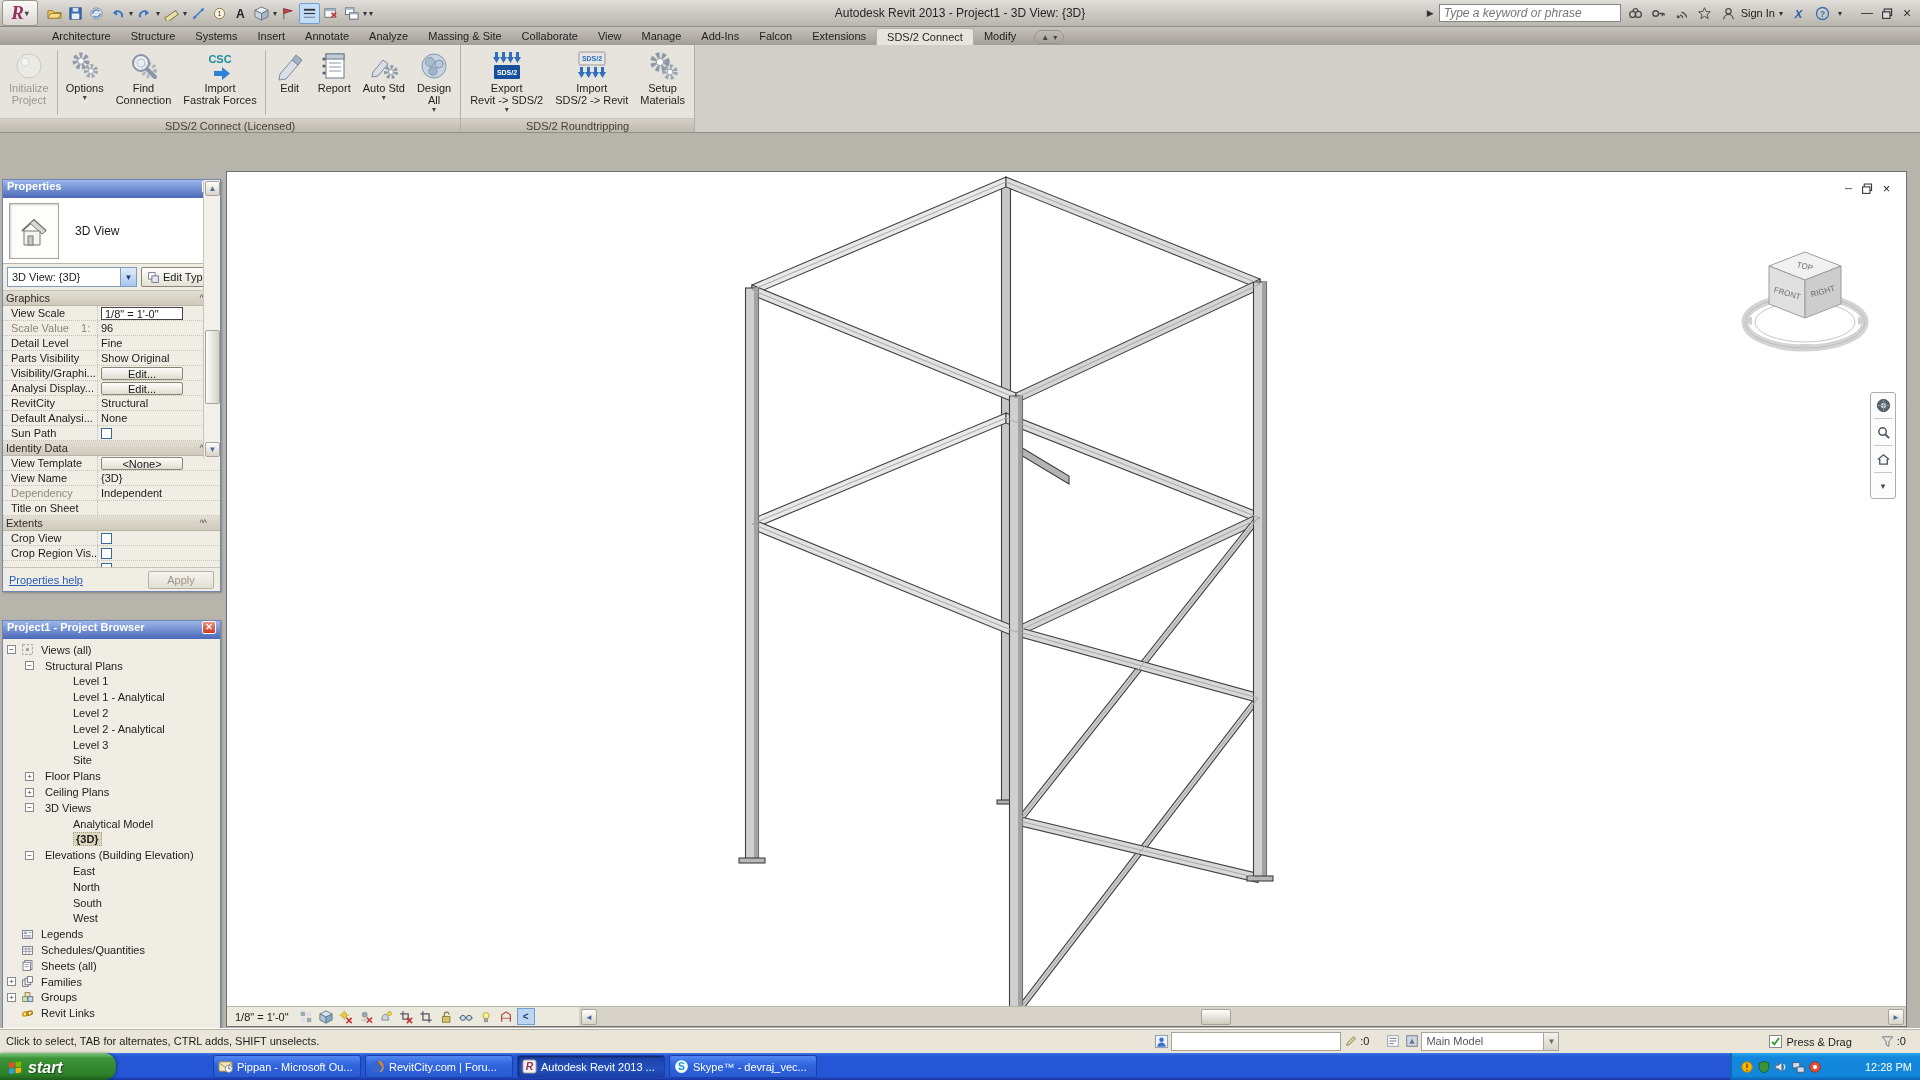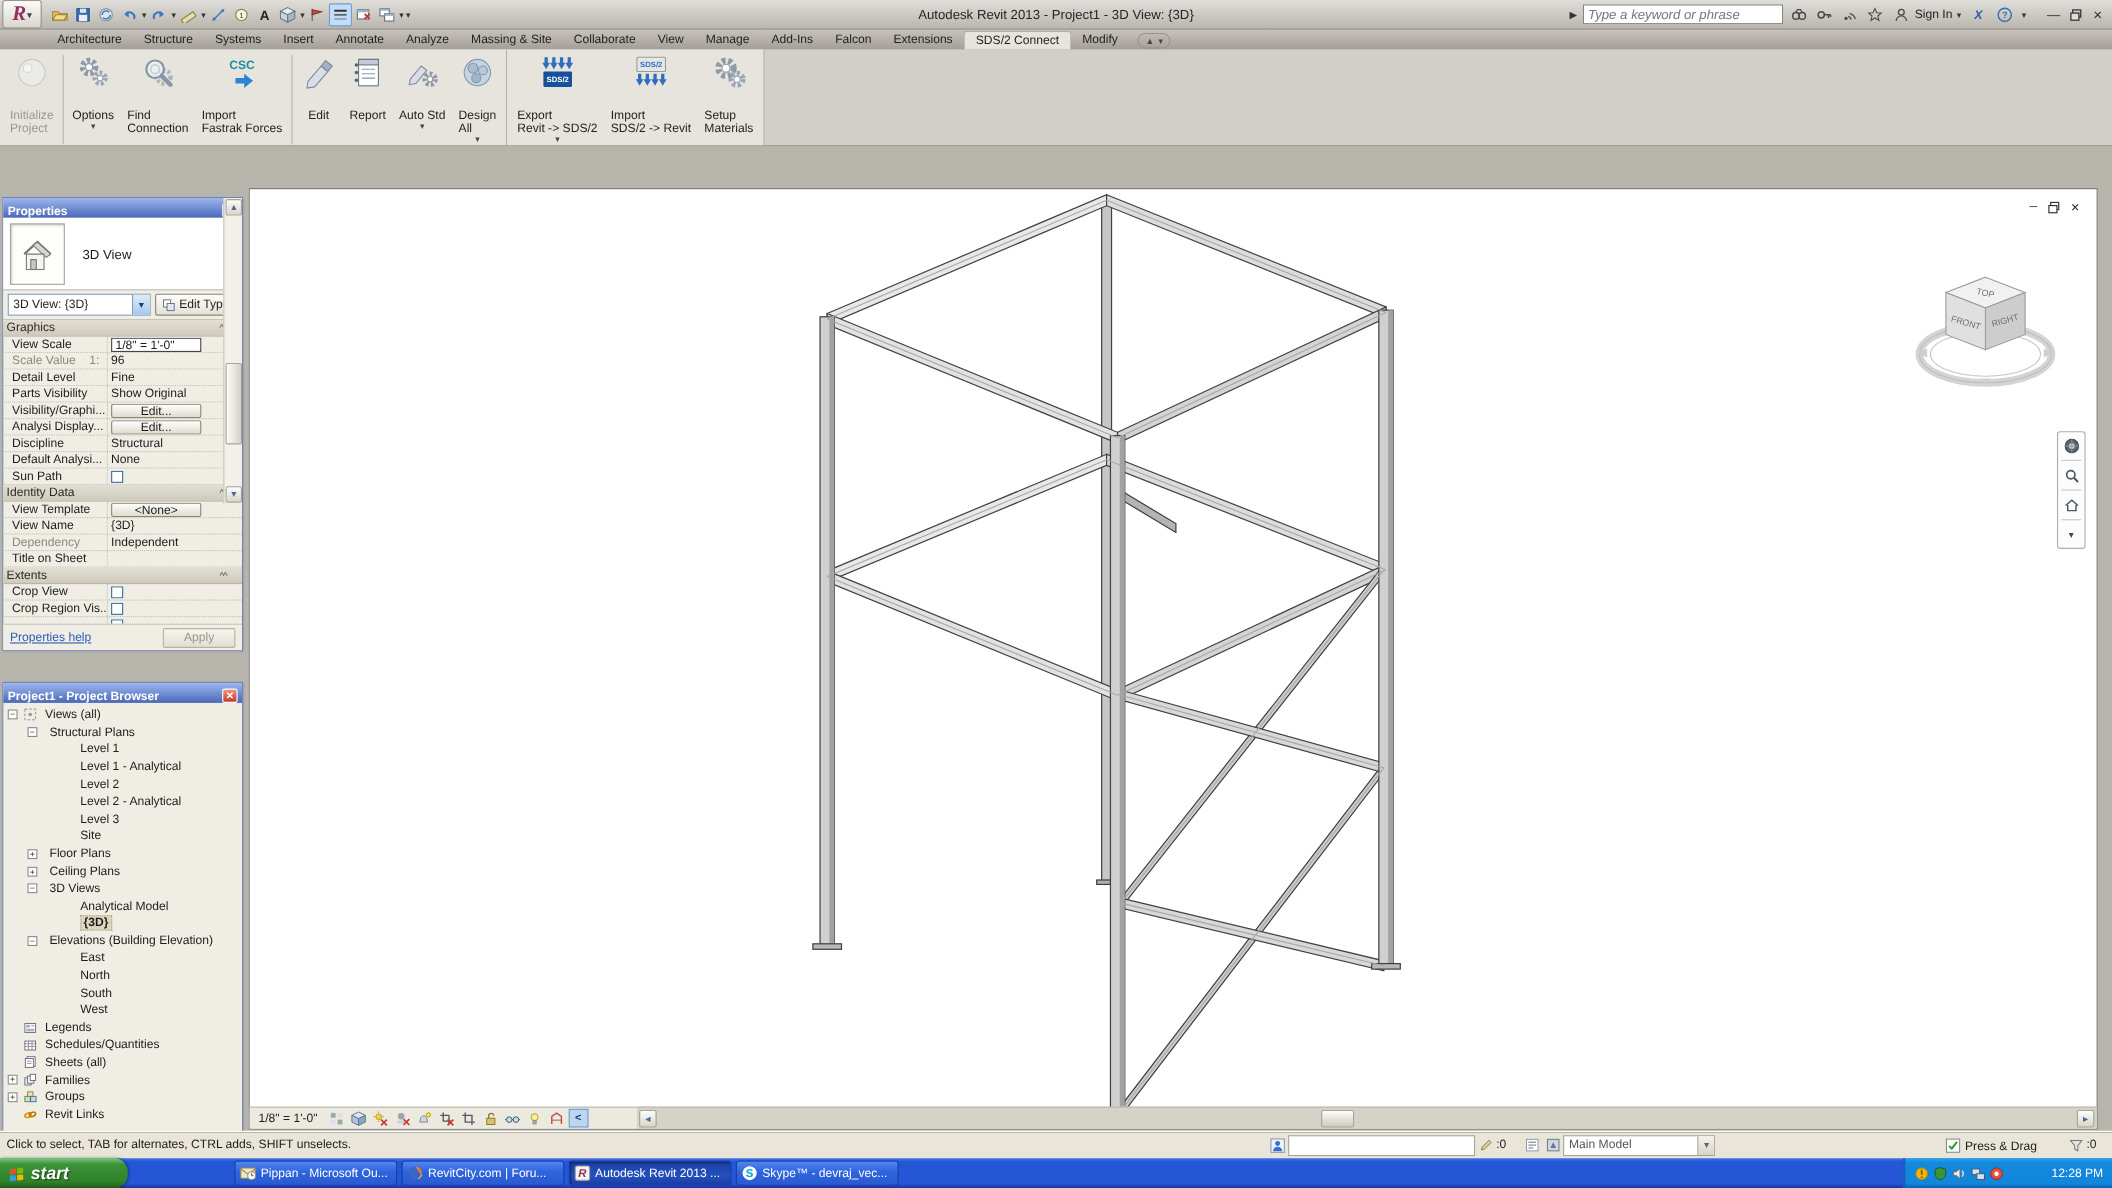--- a/index.html
+++ b/index.html
@@ -37,7 +37,7 @@
 .rbtns{flex:1;display:flex;align-items:flex-start;padding:2px 3px 0}
 .plabel{height:14px;line-height:14px;text-align:center;background:linear-gradient(#d5d1c8,#bfbab0);color:#44403a;border-top:1px solid #c8c4bb;font-size:11px}
 .rbtn{display:flex;flex-direction:column;align-items:center;padding:2px 5px;min-width:44px;border:1px solid transparent;border-radius:2px}
-.rbtn .rlabel{margin-top:17px;line-height:12px;white-space:pre-line;color:#211e1a}
+.rbtn .rlabel{margin-top:0;text-align:center;line-height:12px;white-space:pre-line;color:#211e1a}
 .rbtn .rcaret{font-size:8px;color:#444;line-height:8px}
 .rbtn.disabled .rlabel{color:#9d988d}
 .gsep{width:1px;align-self:stretch;background:#b8b4ab;margin:3px 2px}

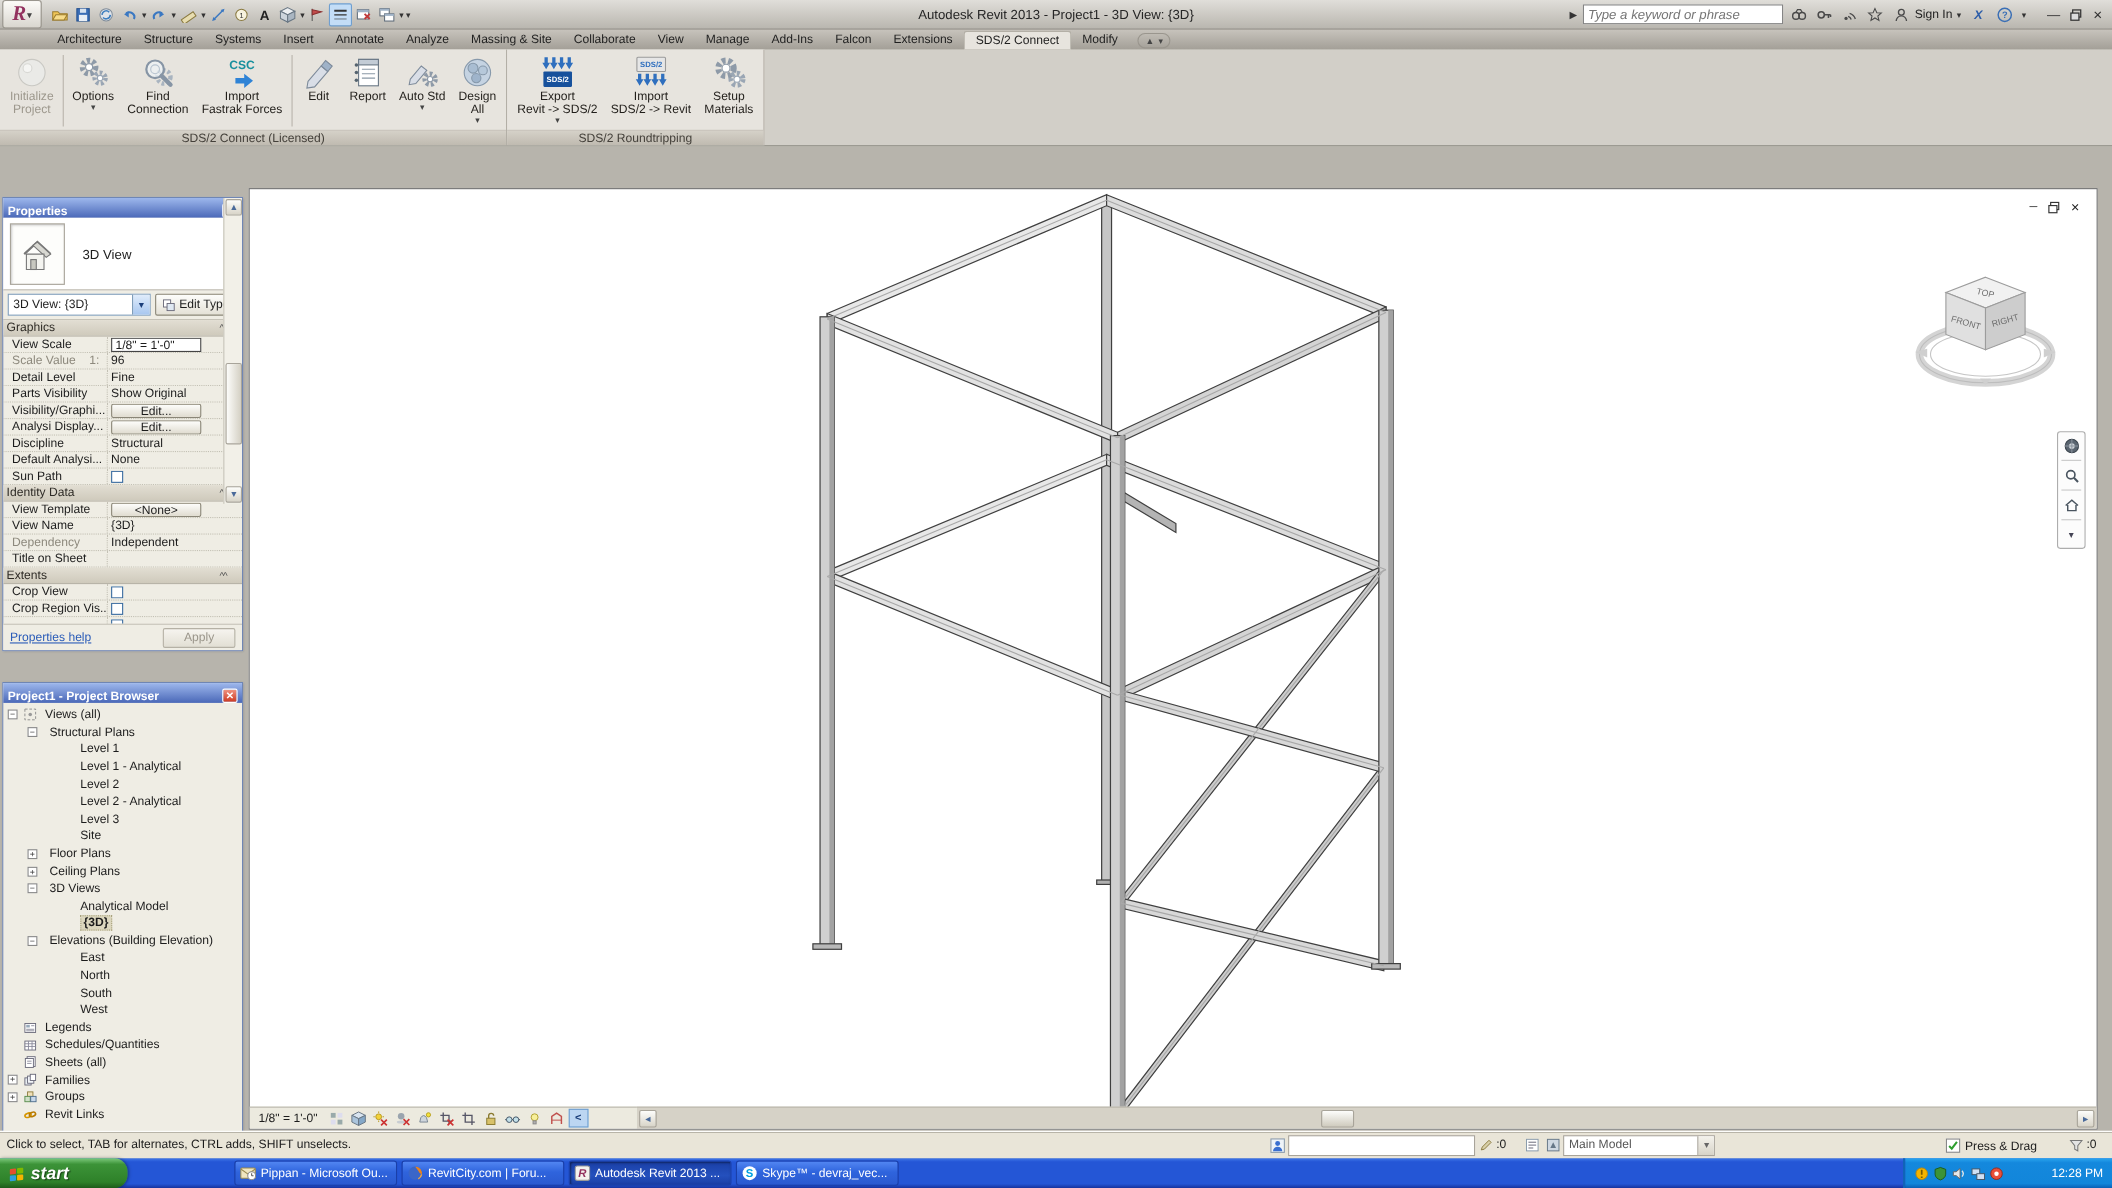--- a/index.html
+++ b/index.html
@@ -44,7 +44,7 @@
 
 #main{position:absolute;left:0;top:133px;width:1920px;height:895px;background:#b7b4ac}
 .palette{position:absolute;left:2px;width:219px;background:#efede4;border:1px solid #6f86b4;box-shadow:1px 1px 2px rgba(0,0,0,.25)}
-.phead{height:18px;background:linear-gradient(#9db7ec,#4a68b8);color:#fff;font-weight:bold;display:flex;align-items:flex-end;padding:0 4px}
+.phead{height:18px;background:linear-gradient(#9db7ec,#4a68b8);color:#fff;font-weight:bold;display:flex;align-items:flex-start;padding:0 4px}
 .pclose{margin-left:auto;width:14px;height:13px;background:linear-gradient(#ef9280,#cc3a22);border:1px solid #fff;border-radius:2px;color:#fff;font-size:9px;line-height:11px;text-align:center}
 #props{top:46px;height:413px}
 #typesel{height:66px;background:#fff;border-bottom:1px solid #b9b5aa;position:relative}

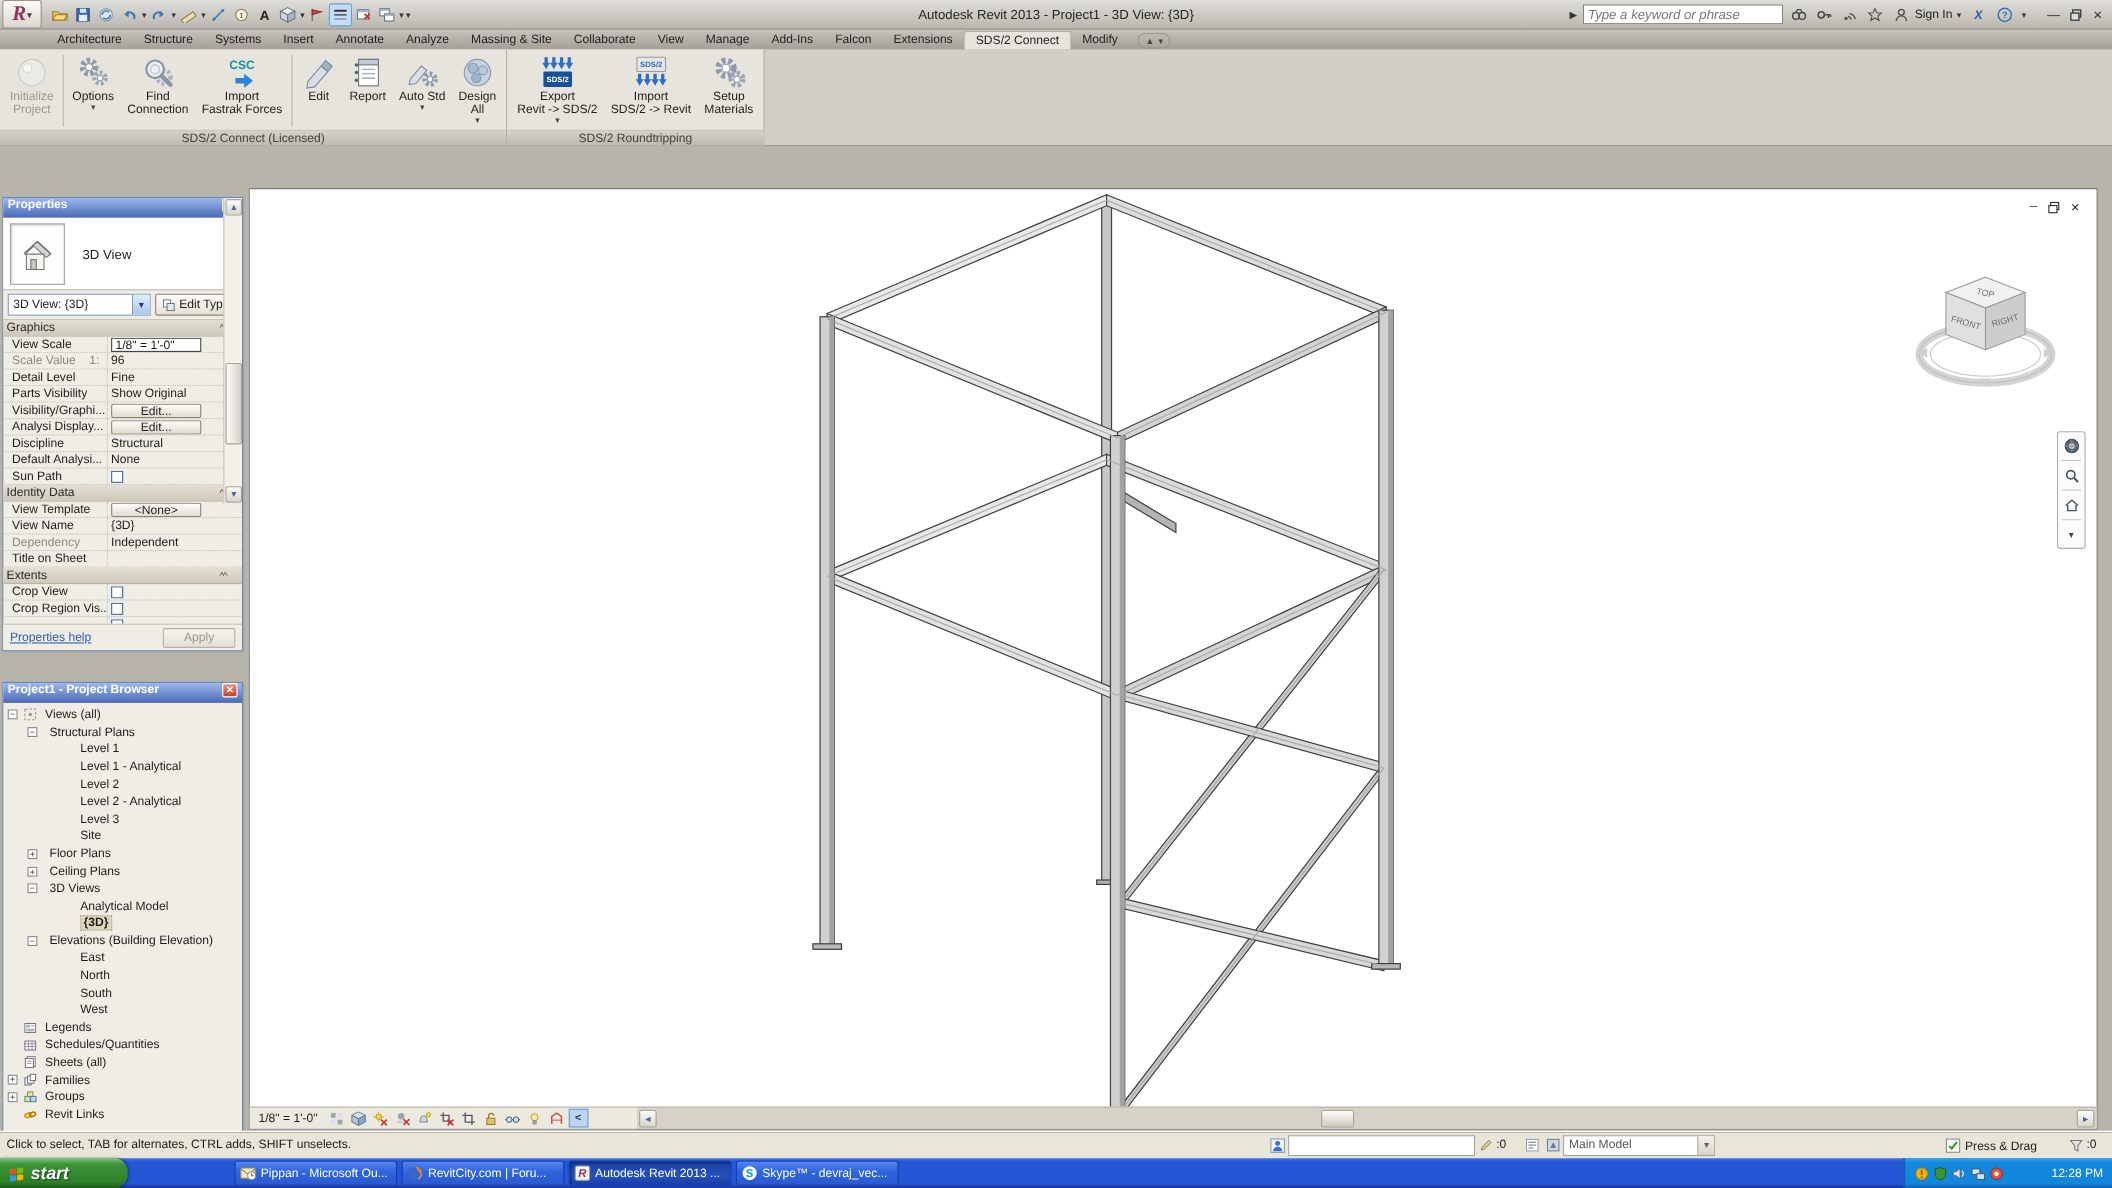--- a/index.html
+++ b/index.html
@@ -536,7 +536,7 @@
             </div>
           </div>
           <div class="prow">
-            <div class="plab">Discipline</div>
+            <div class="plab">RevitCity</div>
             <div class="pval">
               <span class="">Structural</span>
             </div>

